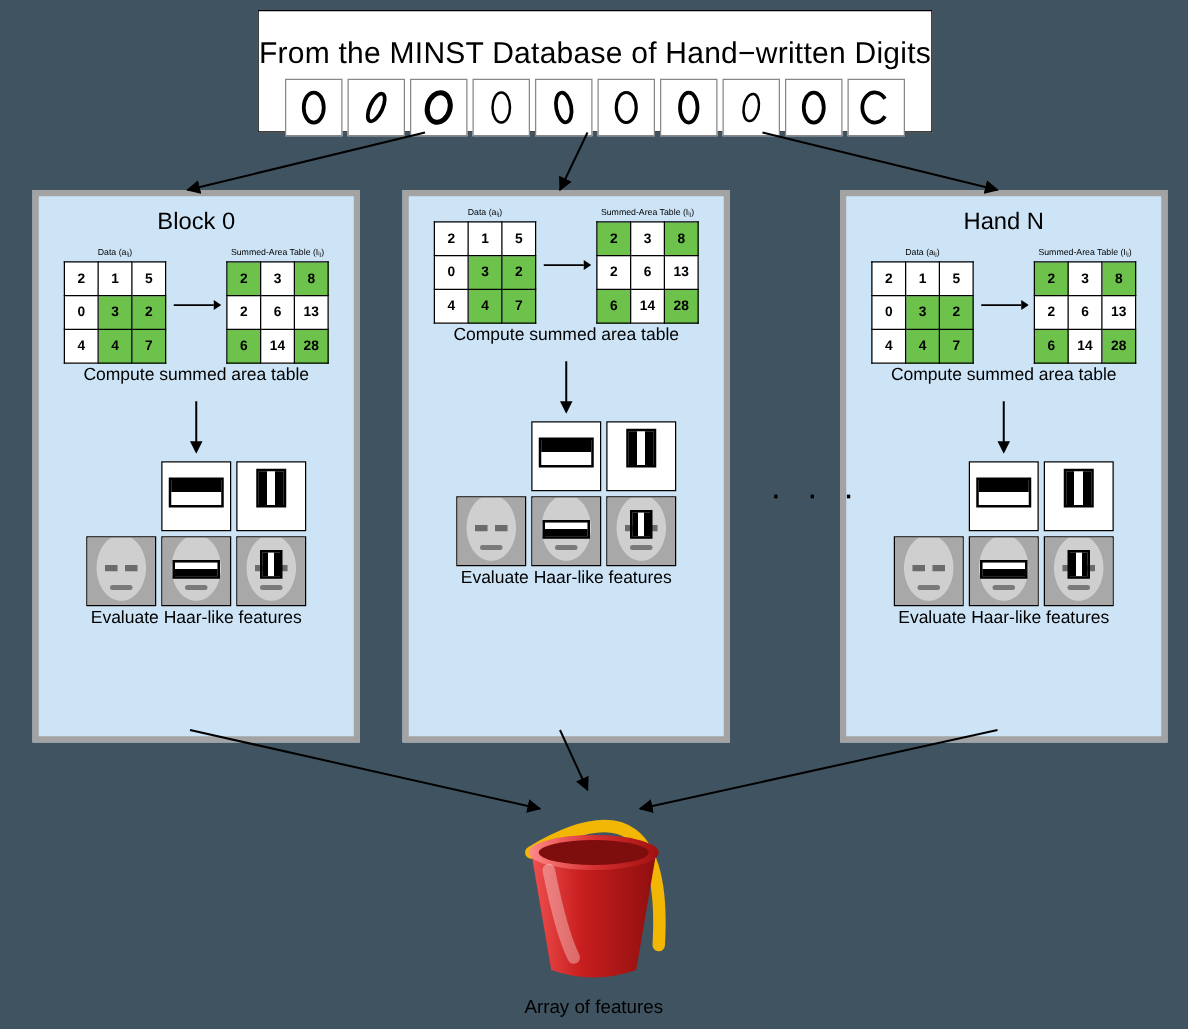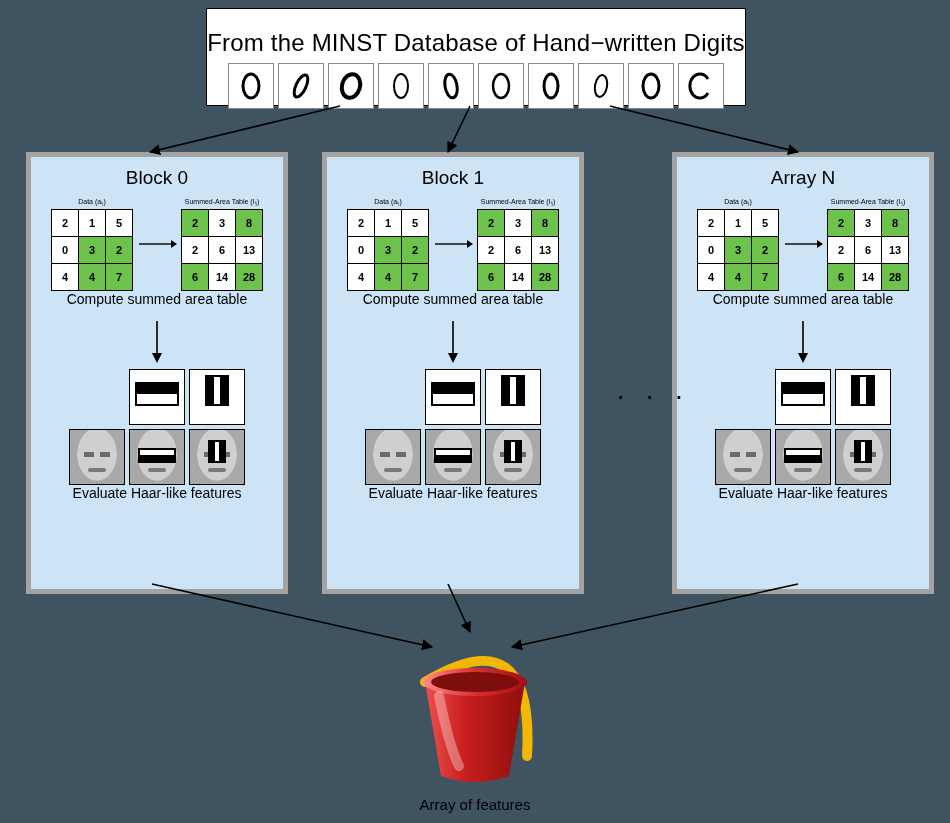--- a/index.html
+++ b/index.html
@@ -230,7 +230,6 @@
   <div class="step-label">Evaluate Haar-like features</div>
   </div>
 <div class="block" id="block1" style="left:322px">
-  <div class="title">Block 1</div>
   <div class="sat-wrap">
     <div class="sat-col">
       <div class="sat-caption">Data (aᵢⱼ)</div>

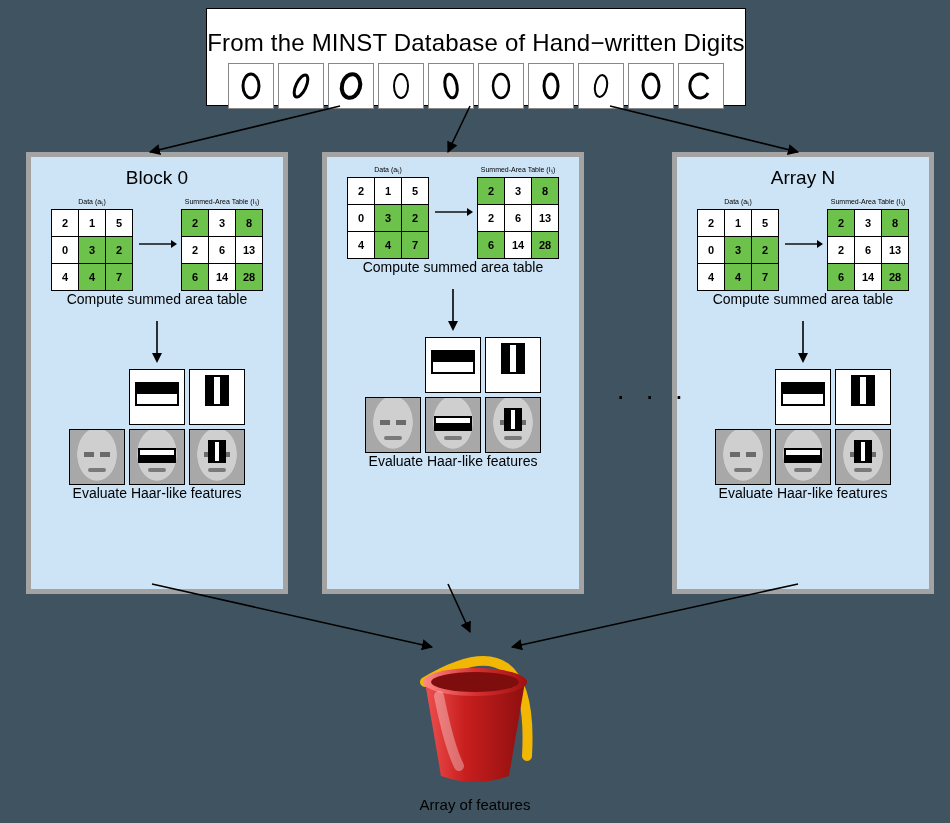--- a/index.html
+++ b/index.html
@@ -309,7 +309,7 @@
   <div class="step-label">Evaluate Haar-like features</div>
   </div>
 <div class="block" id="block2" style="left:672px">
-  <div class="title">Array N</div>
+  <div class="title">Hand N</div>
   <div class="sat-wrap">
     <div class="sat-col">
       <div class="sat-caption">Data (aᵢⱼ)</div>

